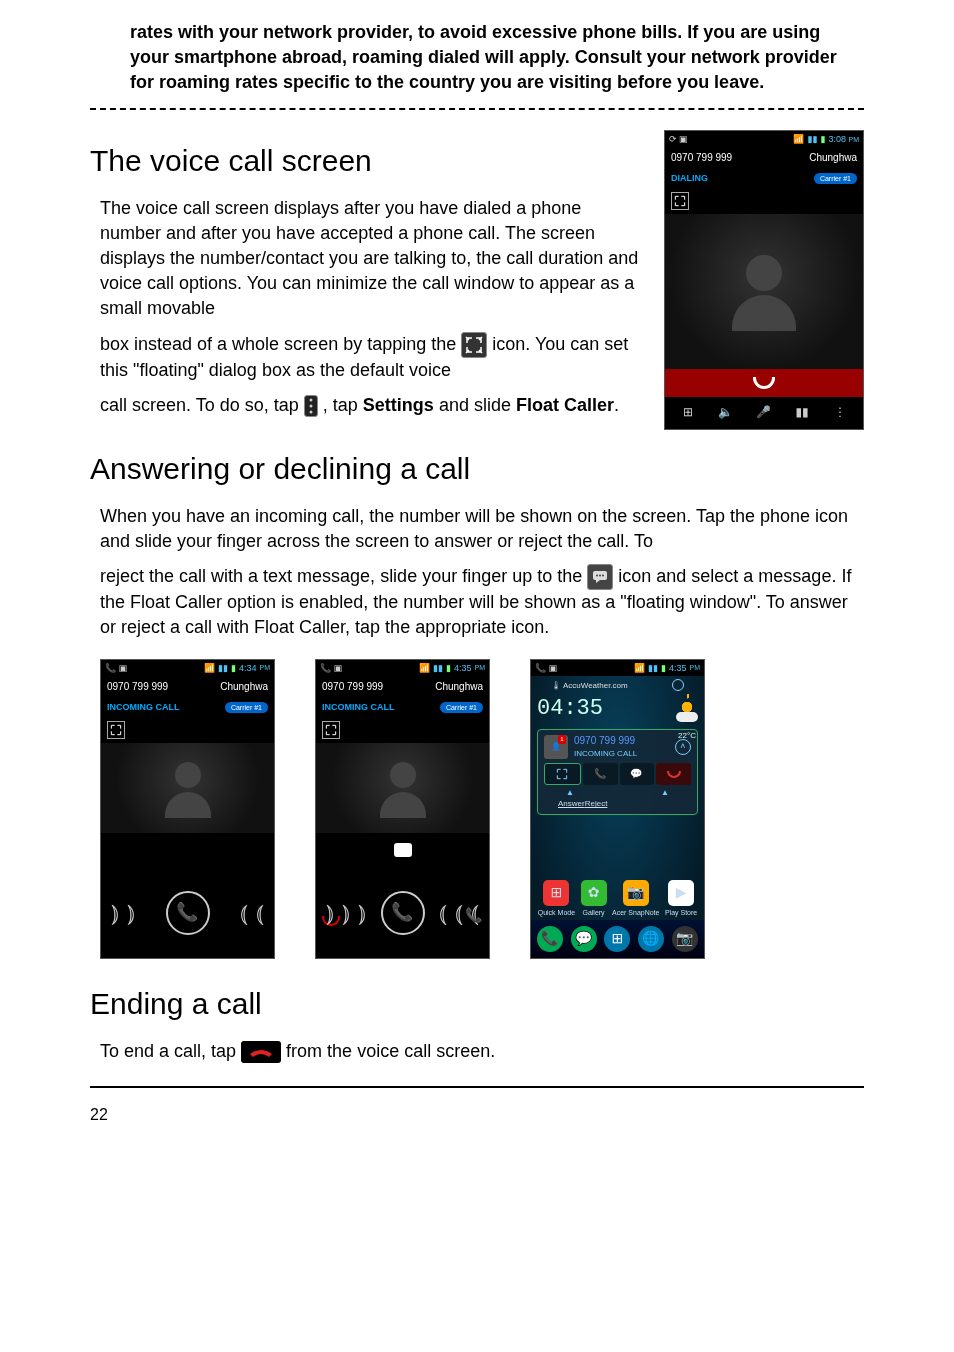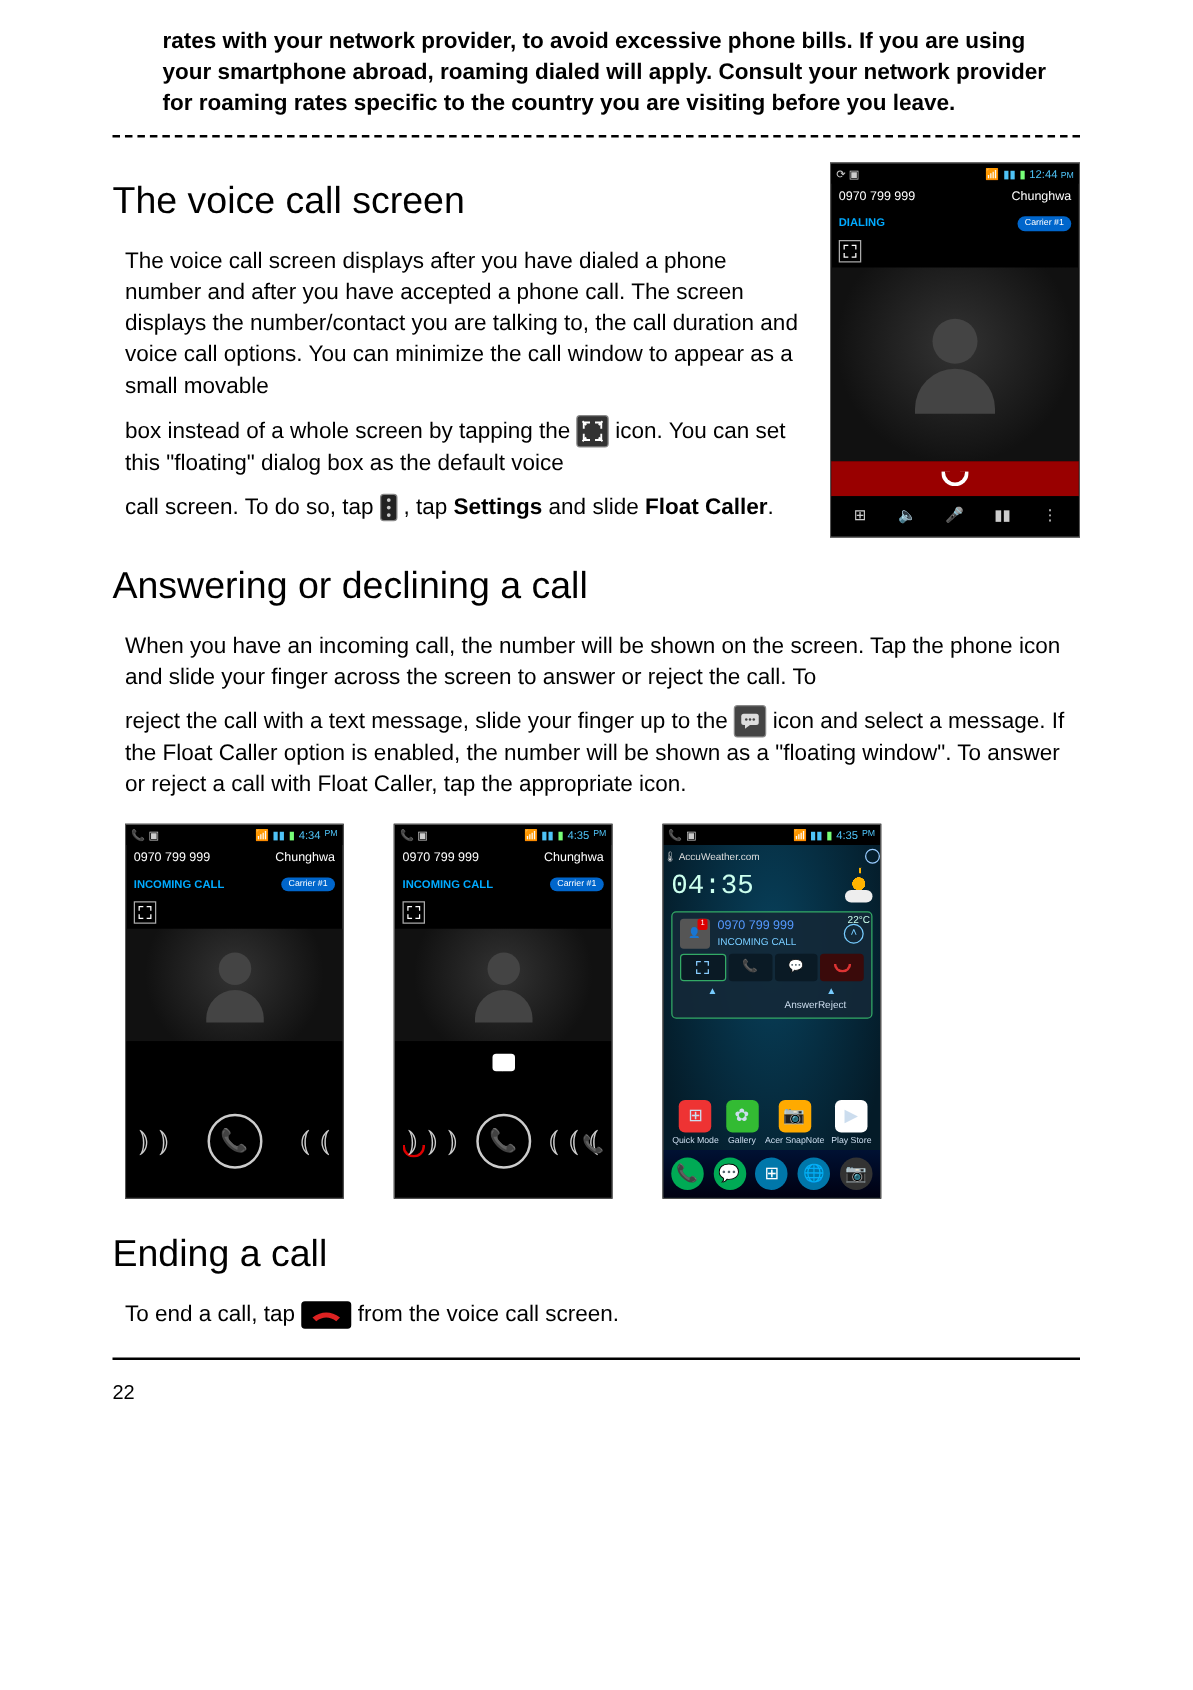--- a/index.html
+++ b/index.html
@@ -139,7 +139,7 @@
         <span>📶</span>
         <span>▮▮</span>
         <span style="color:#7f7;">▮</span>
-        <span class="time"><span>12:44</span> <span style="font-size:7px;">PM</span></span>
+        <span class="time"><span>3:08</span> <span style="font-size:7px;">PM</span></span>
       </span>
     </div>
     <div class="info-row">

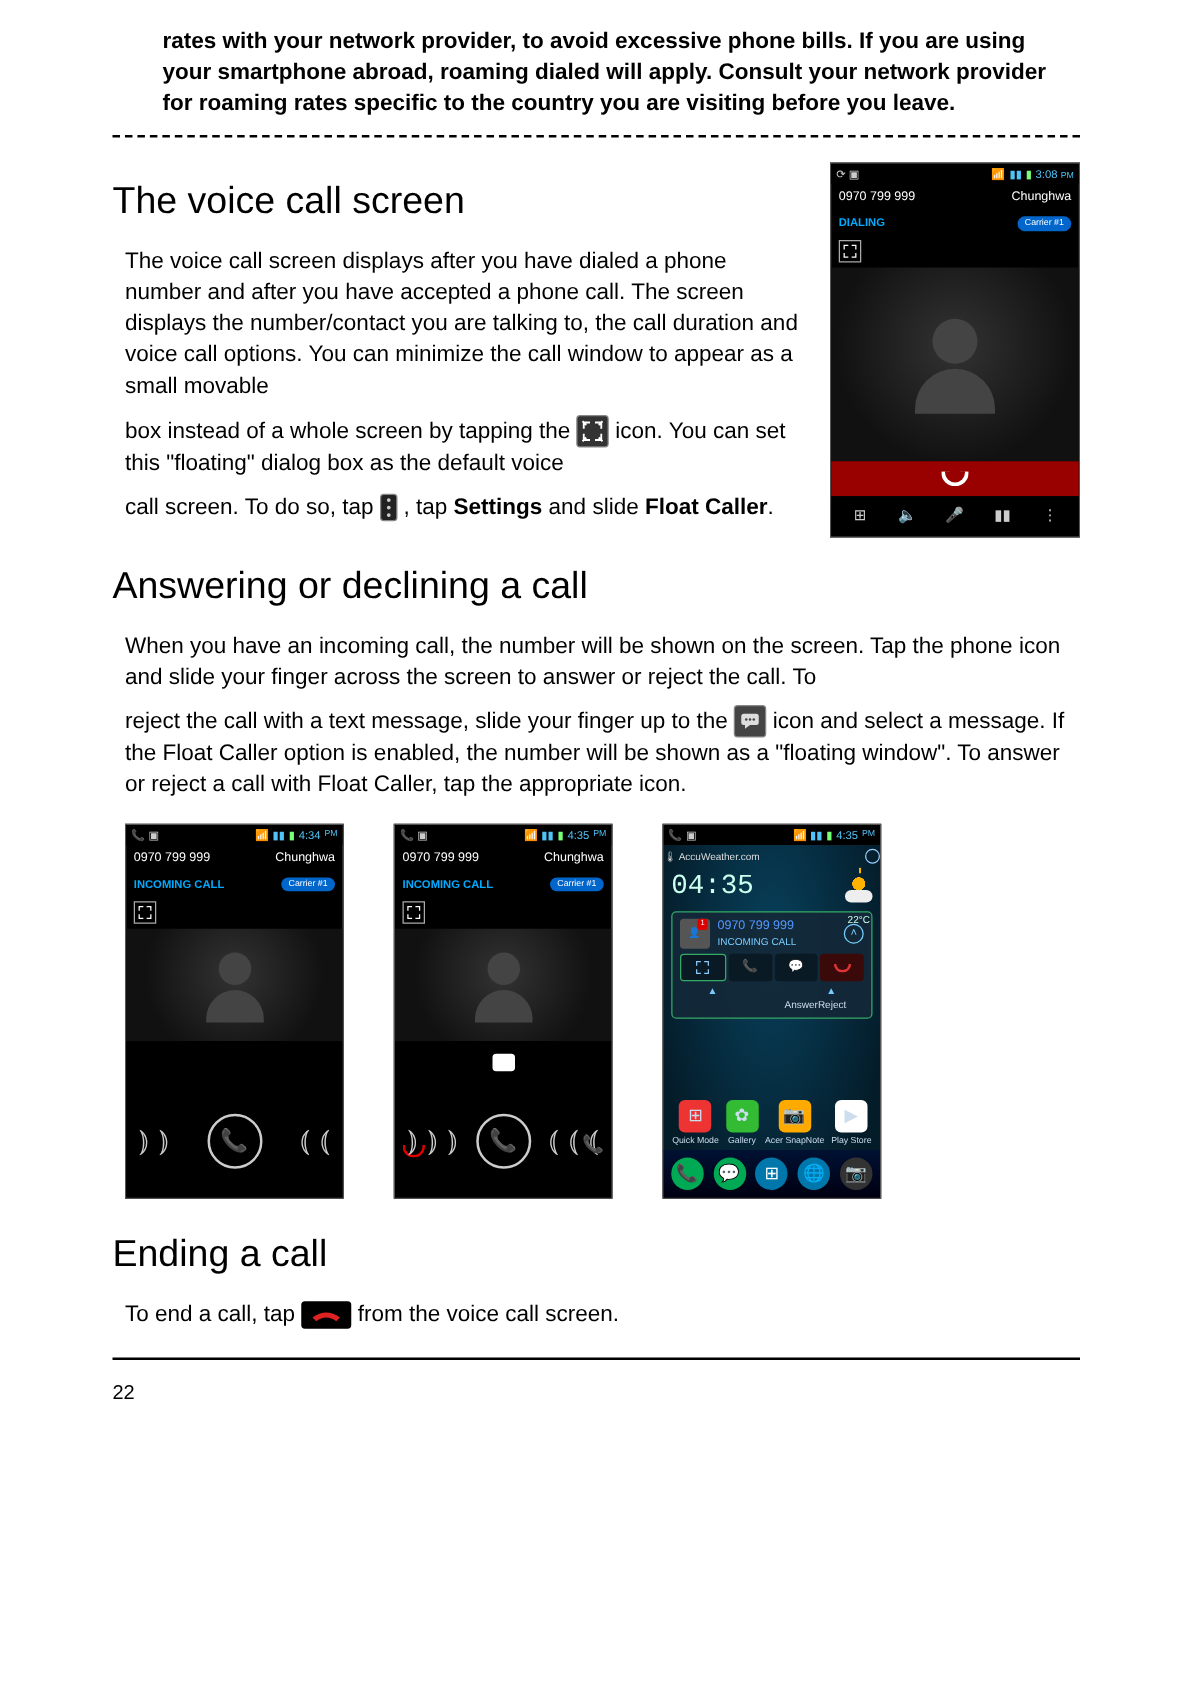--- a/index.html
+++ b/index.html
@@ -62,7 +62,7 @@
   .slide-extras .ans-right { position:absolute; right:6px; bottom:32px; color:#0c0; font-size:14px;}
   
   .home { background: radial-gradient(ellipse at 50% 30%, #08415c 0%, #041b28 80%); flex:1; display:flex; flex-direction:column; position:relative;}
-  .accu { display:flex; justify-content:space-between; align-items:flex-end; padding:3px 0; font-size:8px; color:#ddd;}
+  .accu { display:flex; justify-content:space-between; align-items:flex-end; padding:3px 20px; font-size:8px; color:#ddd;}
   .bigtime { font-family: 'Courier New', monospace; font-size:22px; color:#cfe; padding:0 6px;}
   .weather { position:absolute; right:6px; top:22px; display:flex; flex-direction:column; align-items:center; gap:2px;}
   .weather .sun{ width:18px;height:18px;background:radial-gradient(circle,#ffb300 40%,transparent 42%); position:relative;}

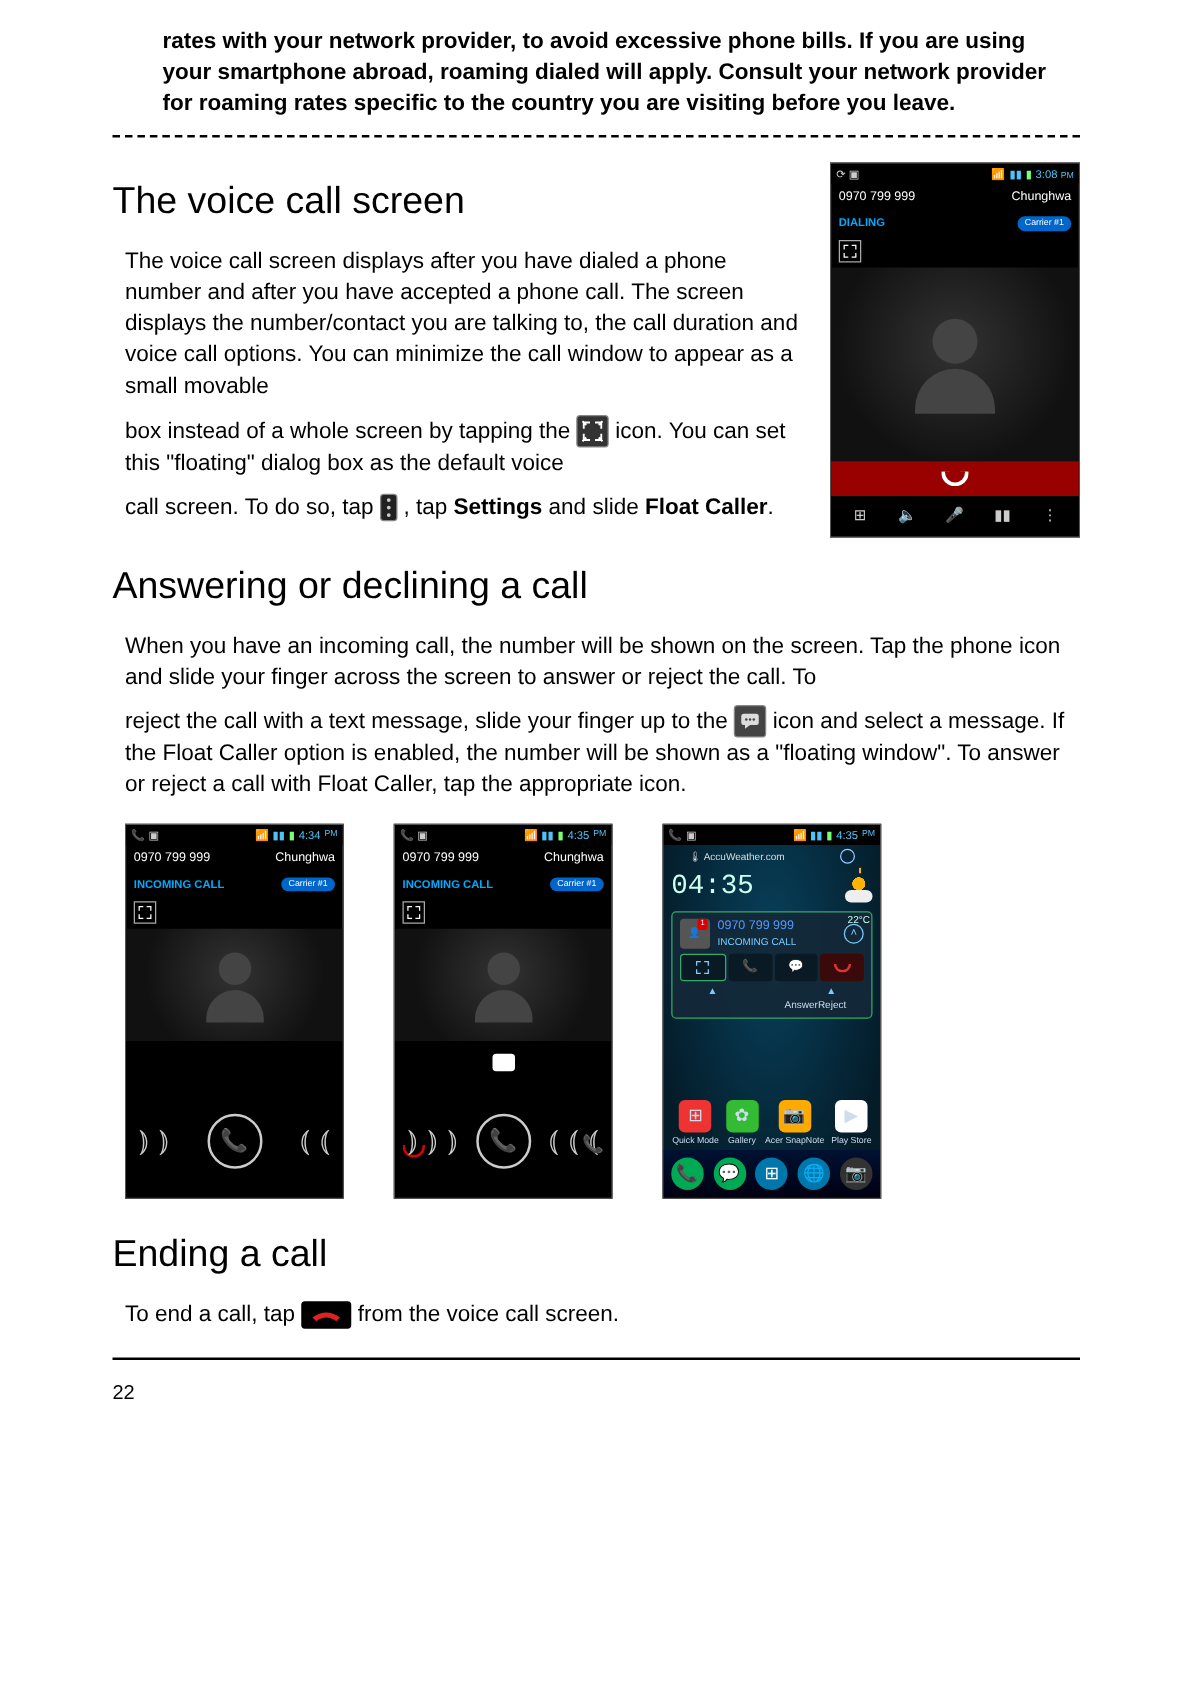--- a/index.html
+++ b/index.html
@@ -83,7 +83,7 @@
   .fa-hang{ background:#3a0a0a; color:#d33;}
   .arrow-row{display:flex; justify-content:space-between; padding:0 22px; margin-top:2px;}
   .arrow-row span{color:#7cf; font-size:8px;}
-  .lbl-row{ display:flex; justify-content:flex-end; padding:0 14px; font-size:8px; color:#cde;}
+  .lbl-row{ display:flex; justify-content:flex-start; padding:0 14px; font-size:8px; color:#cde;text-decoration:underline;}
   .home-apps{ margin-top:auto; padding:6px 4px 2px; display:flex; justify-content:space-around;}
   .app{ display:flex; flex-direction:column; align-items:center; gap:2px; font-size:7px; color:#cde;}
   .app .ic{width:26px;height:26px;border-radius:5px; display:flex;align-items:center;justify-content:center; font-size:14px;}

